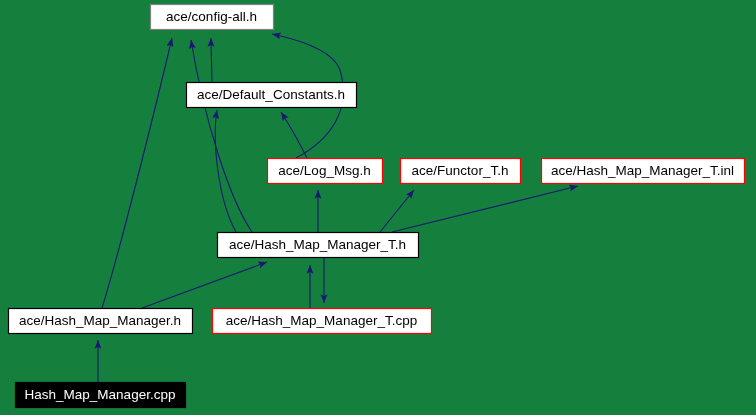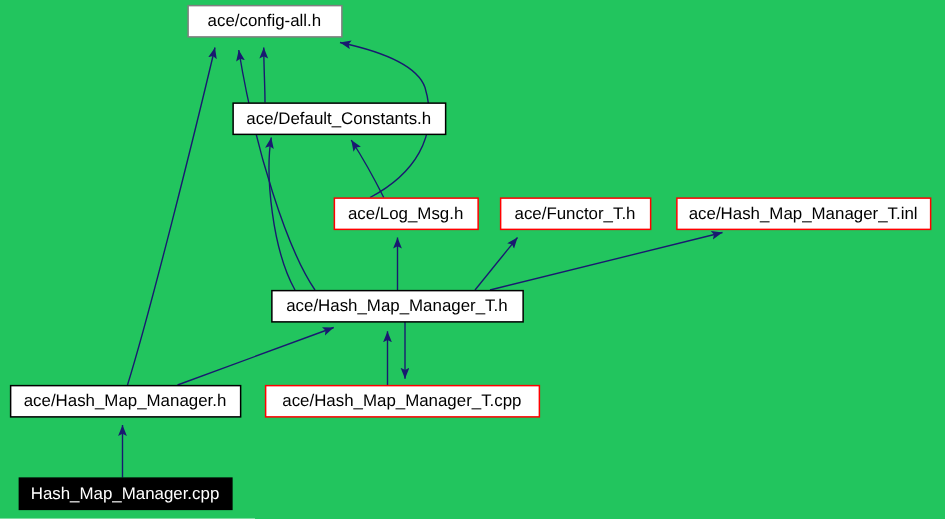--- a/index.html
+++ b/index.html
@@ -6,7 +6,7 @@
   #graph-root{
     position:relative;
     width:756px;height:415px;
-    background:#22c55e;
+    background:#15803d;
     font-family:"Liberation Sans", sans-serif;
     overflow:hidden;
   }

